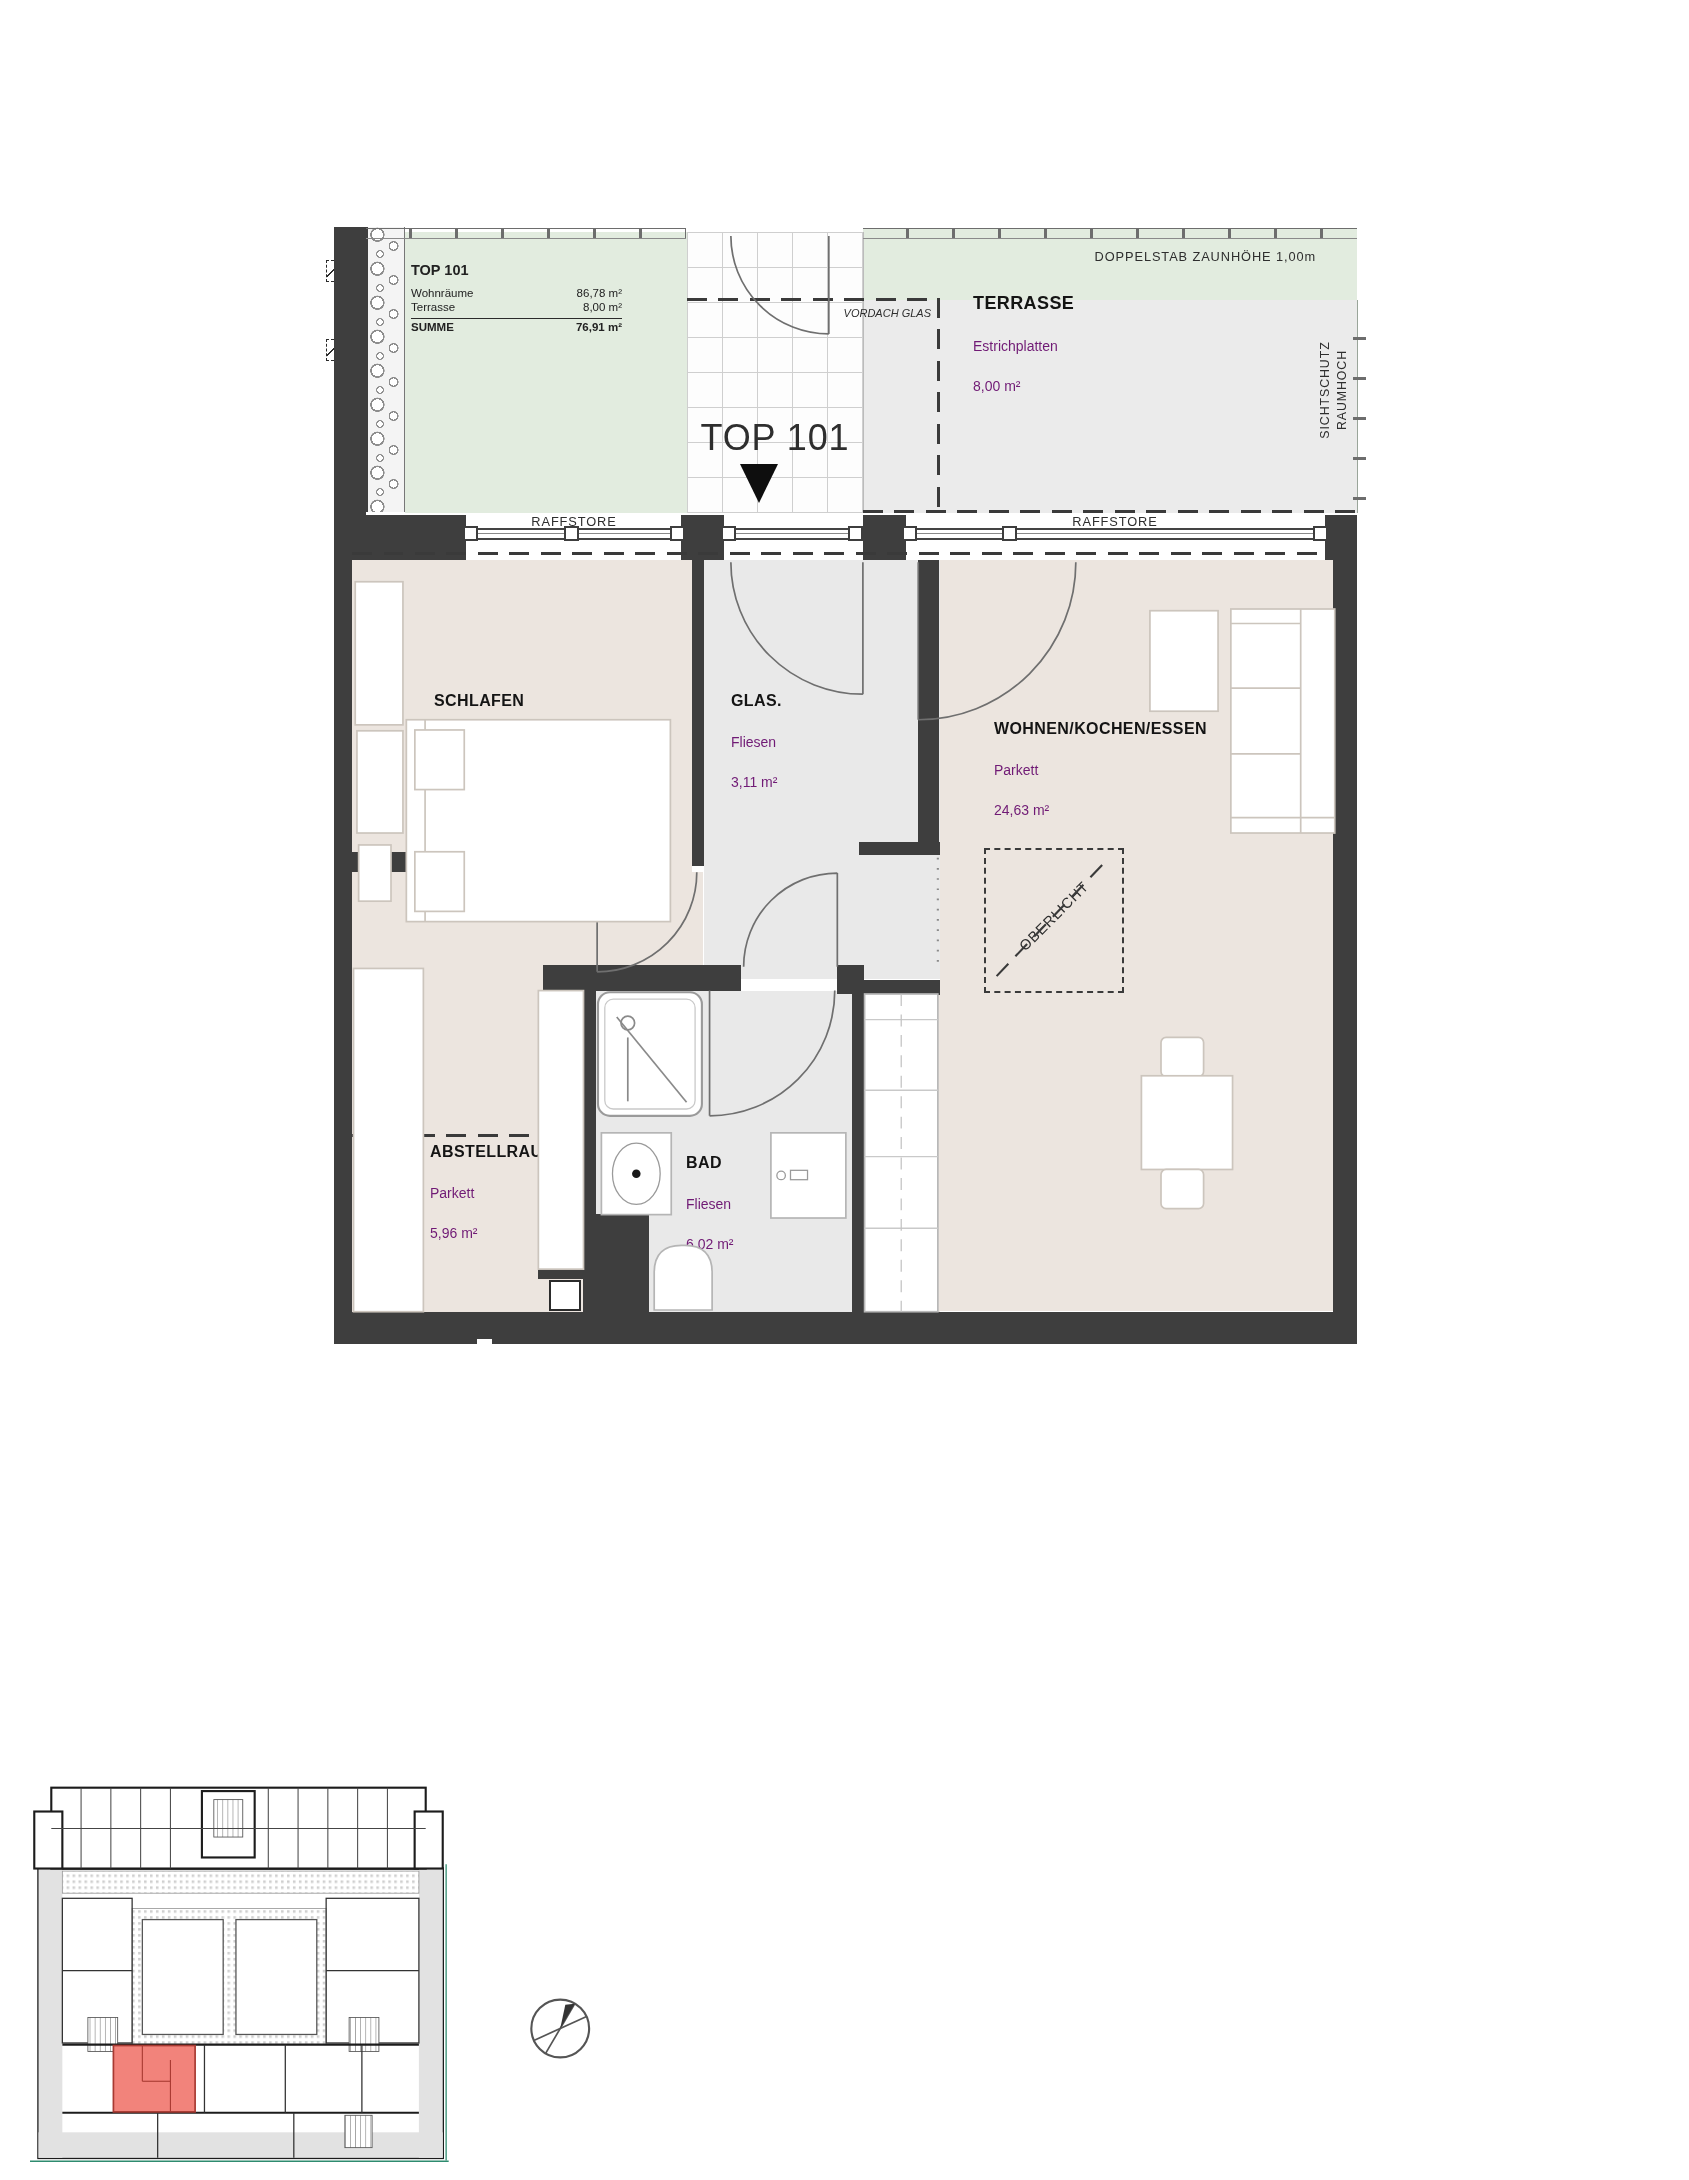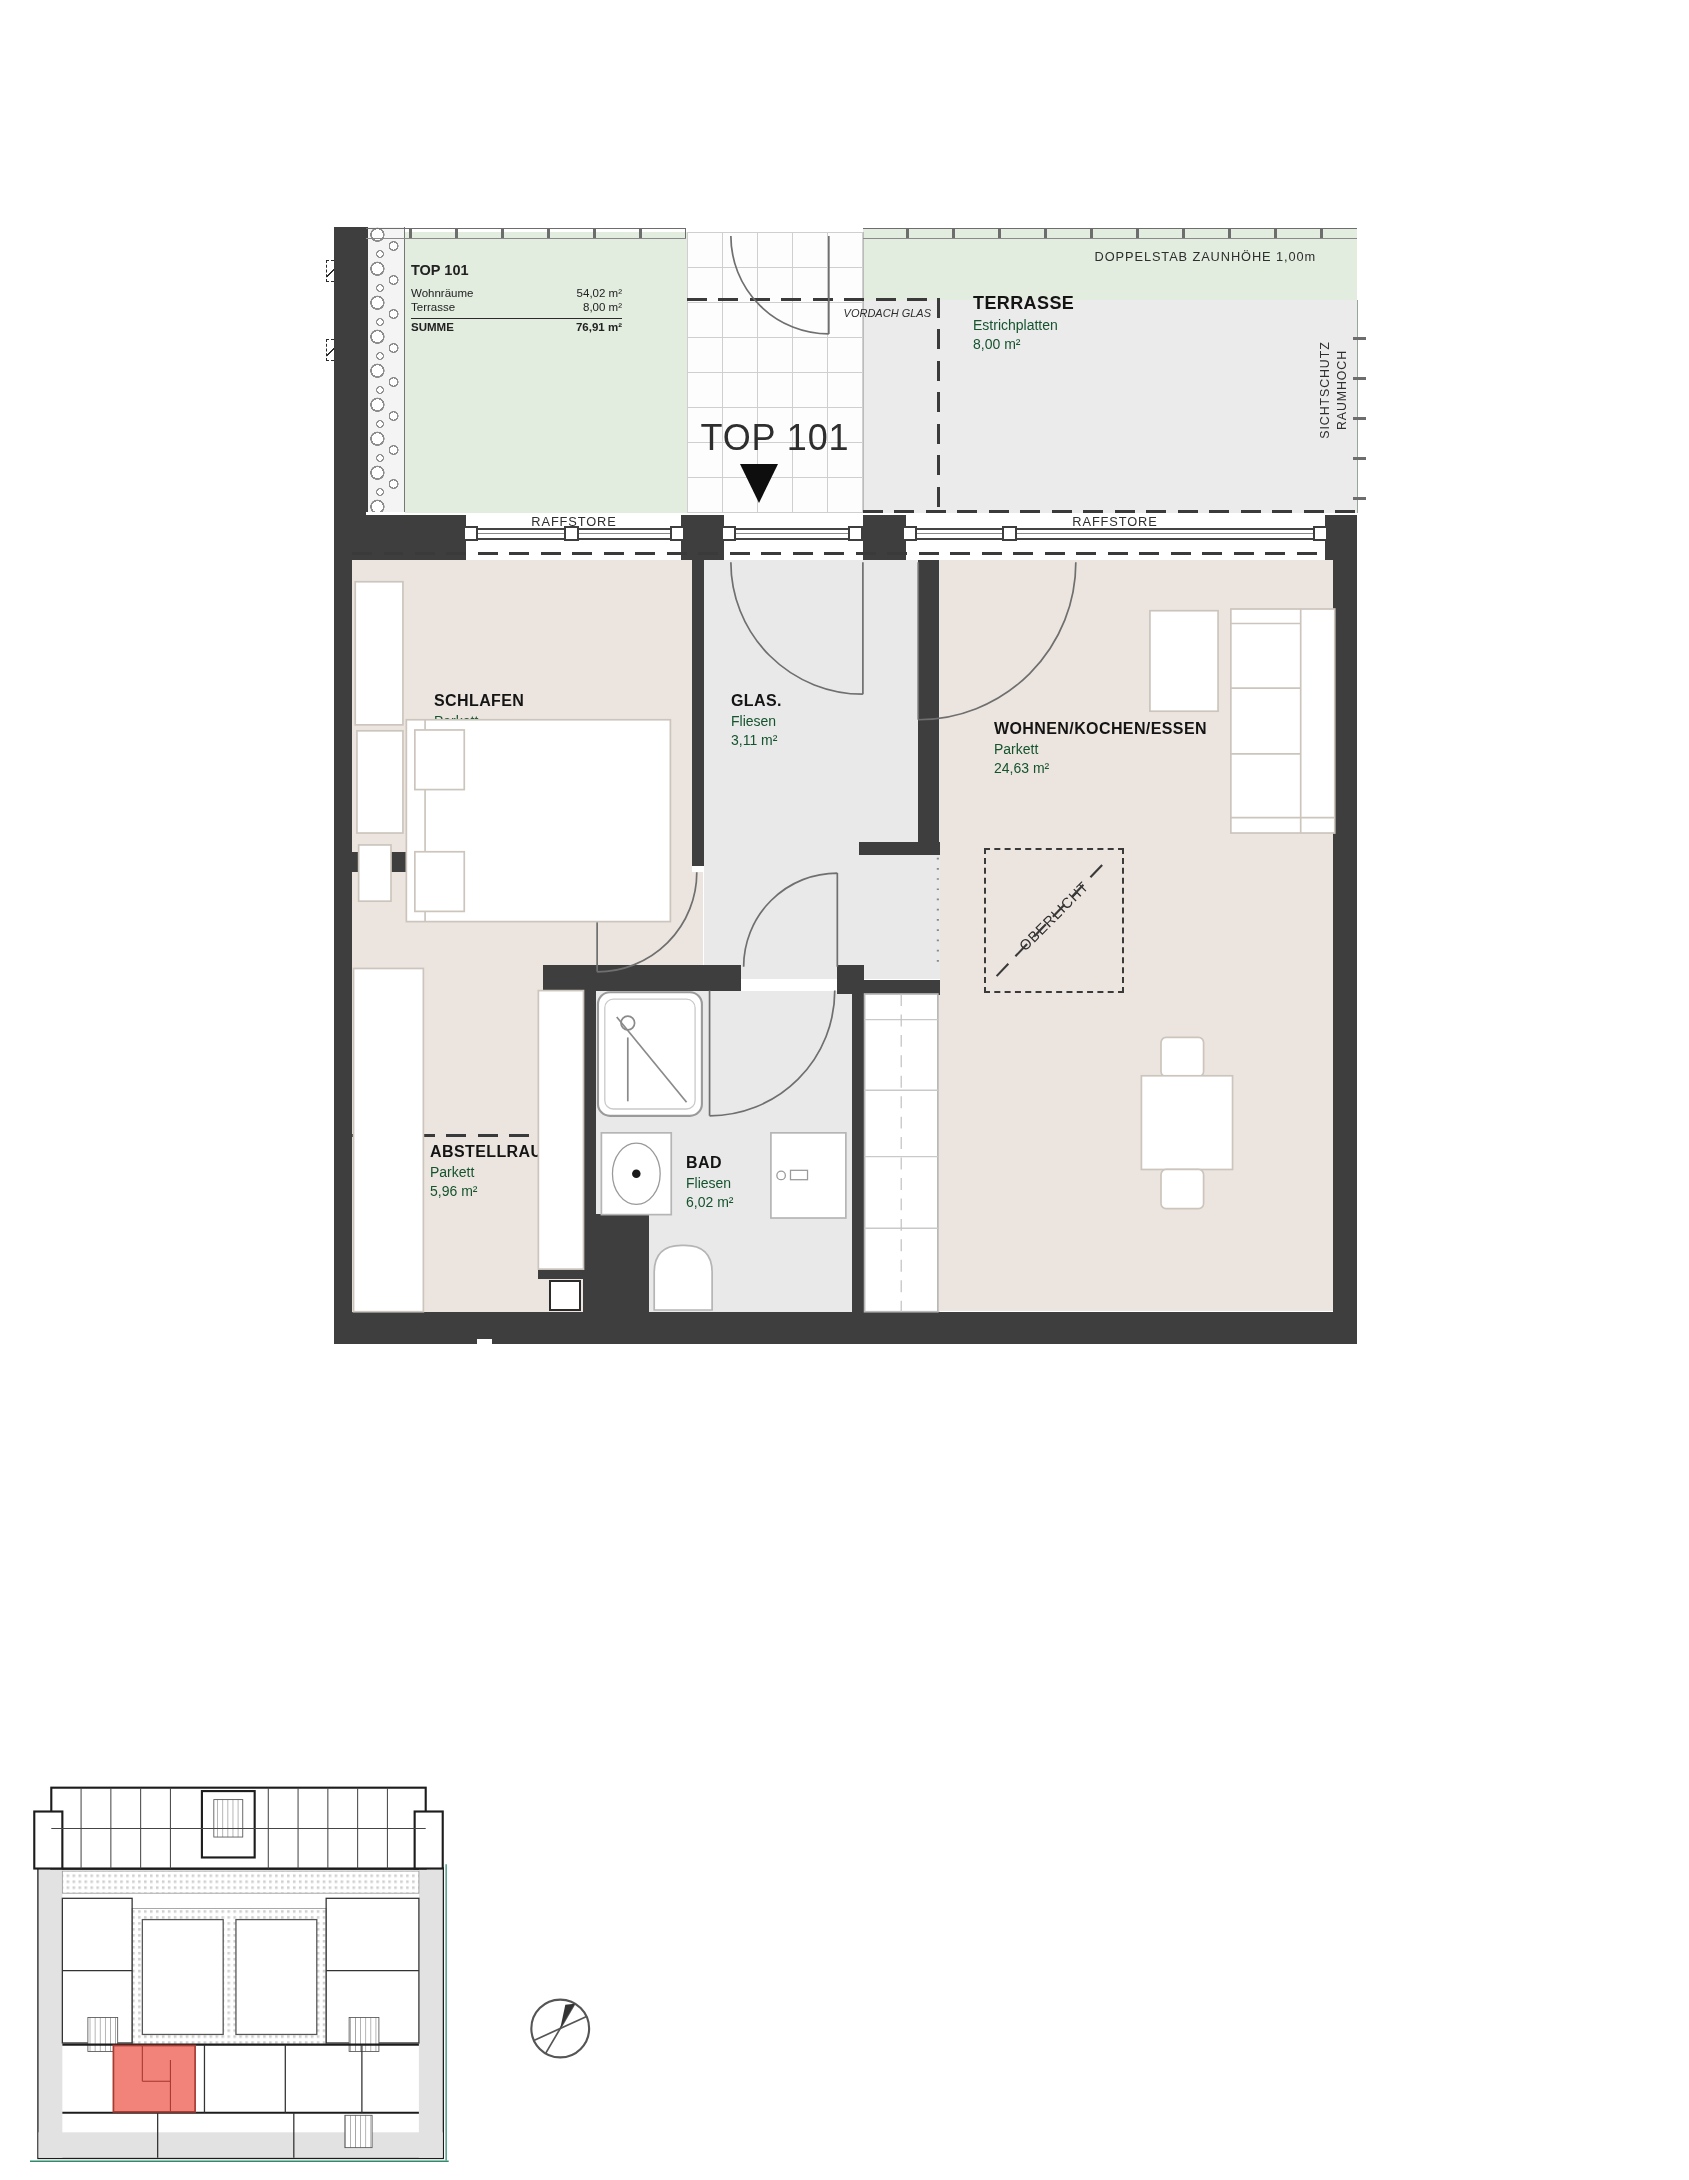--- a/index.html
+++ b/index.html
@@ -81,7 +81,7 @@
     <div class="ttl">TOP 101</div>
     <div class="row">
       <span>Wohnräume</span>
-      <span>54,02 m²</span>
+      <span>86,78 m²</span>
     </div>
     <div class="row">
       <span>Terrasse</span>

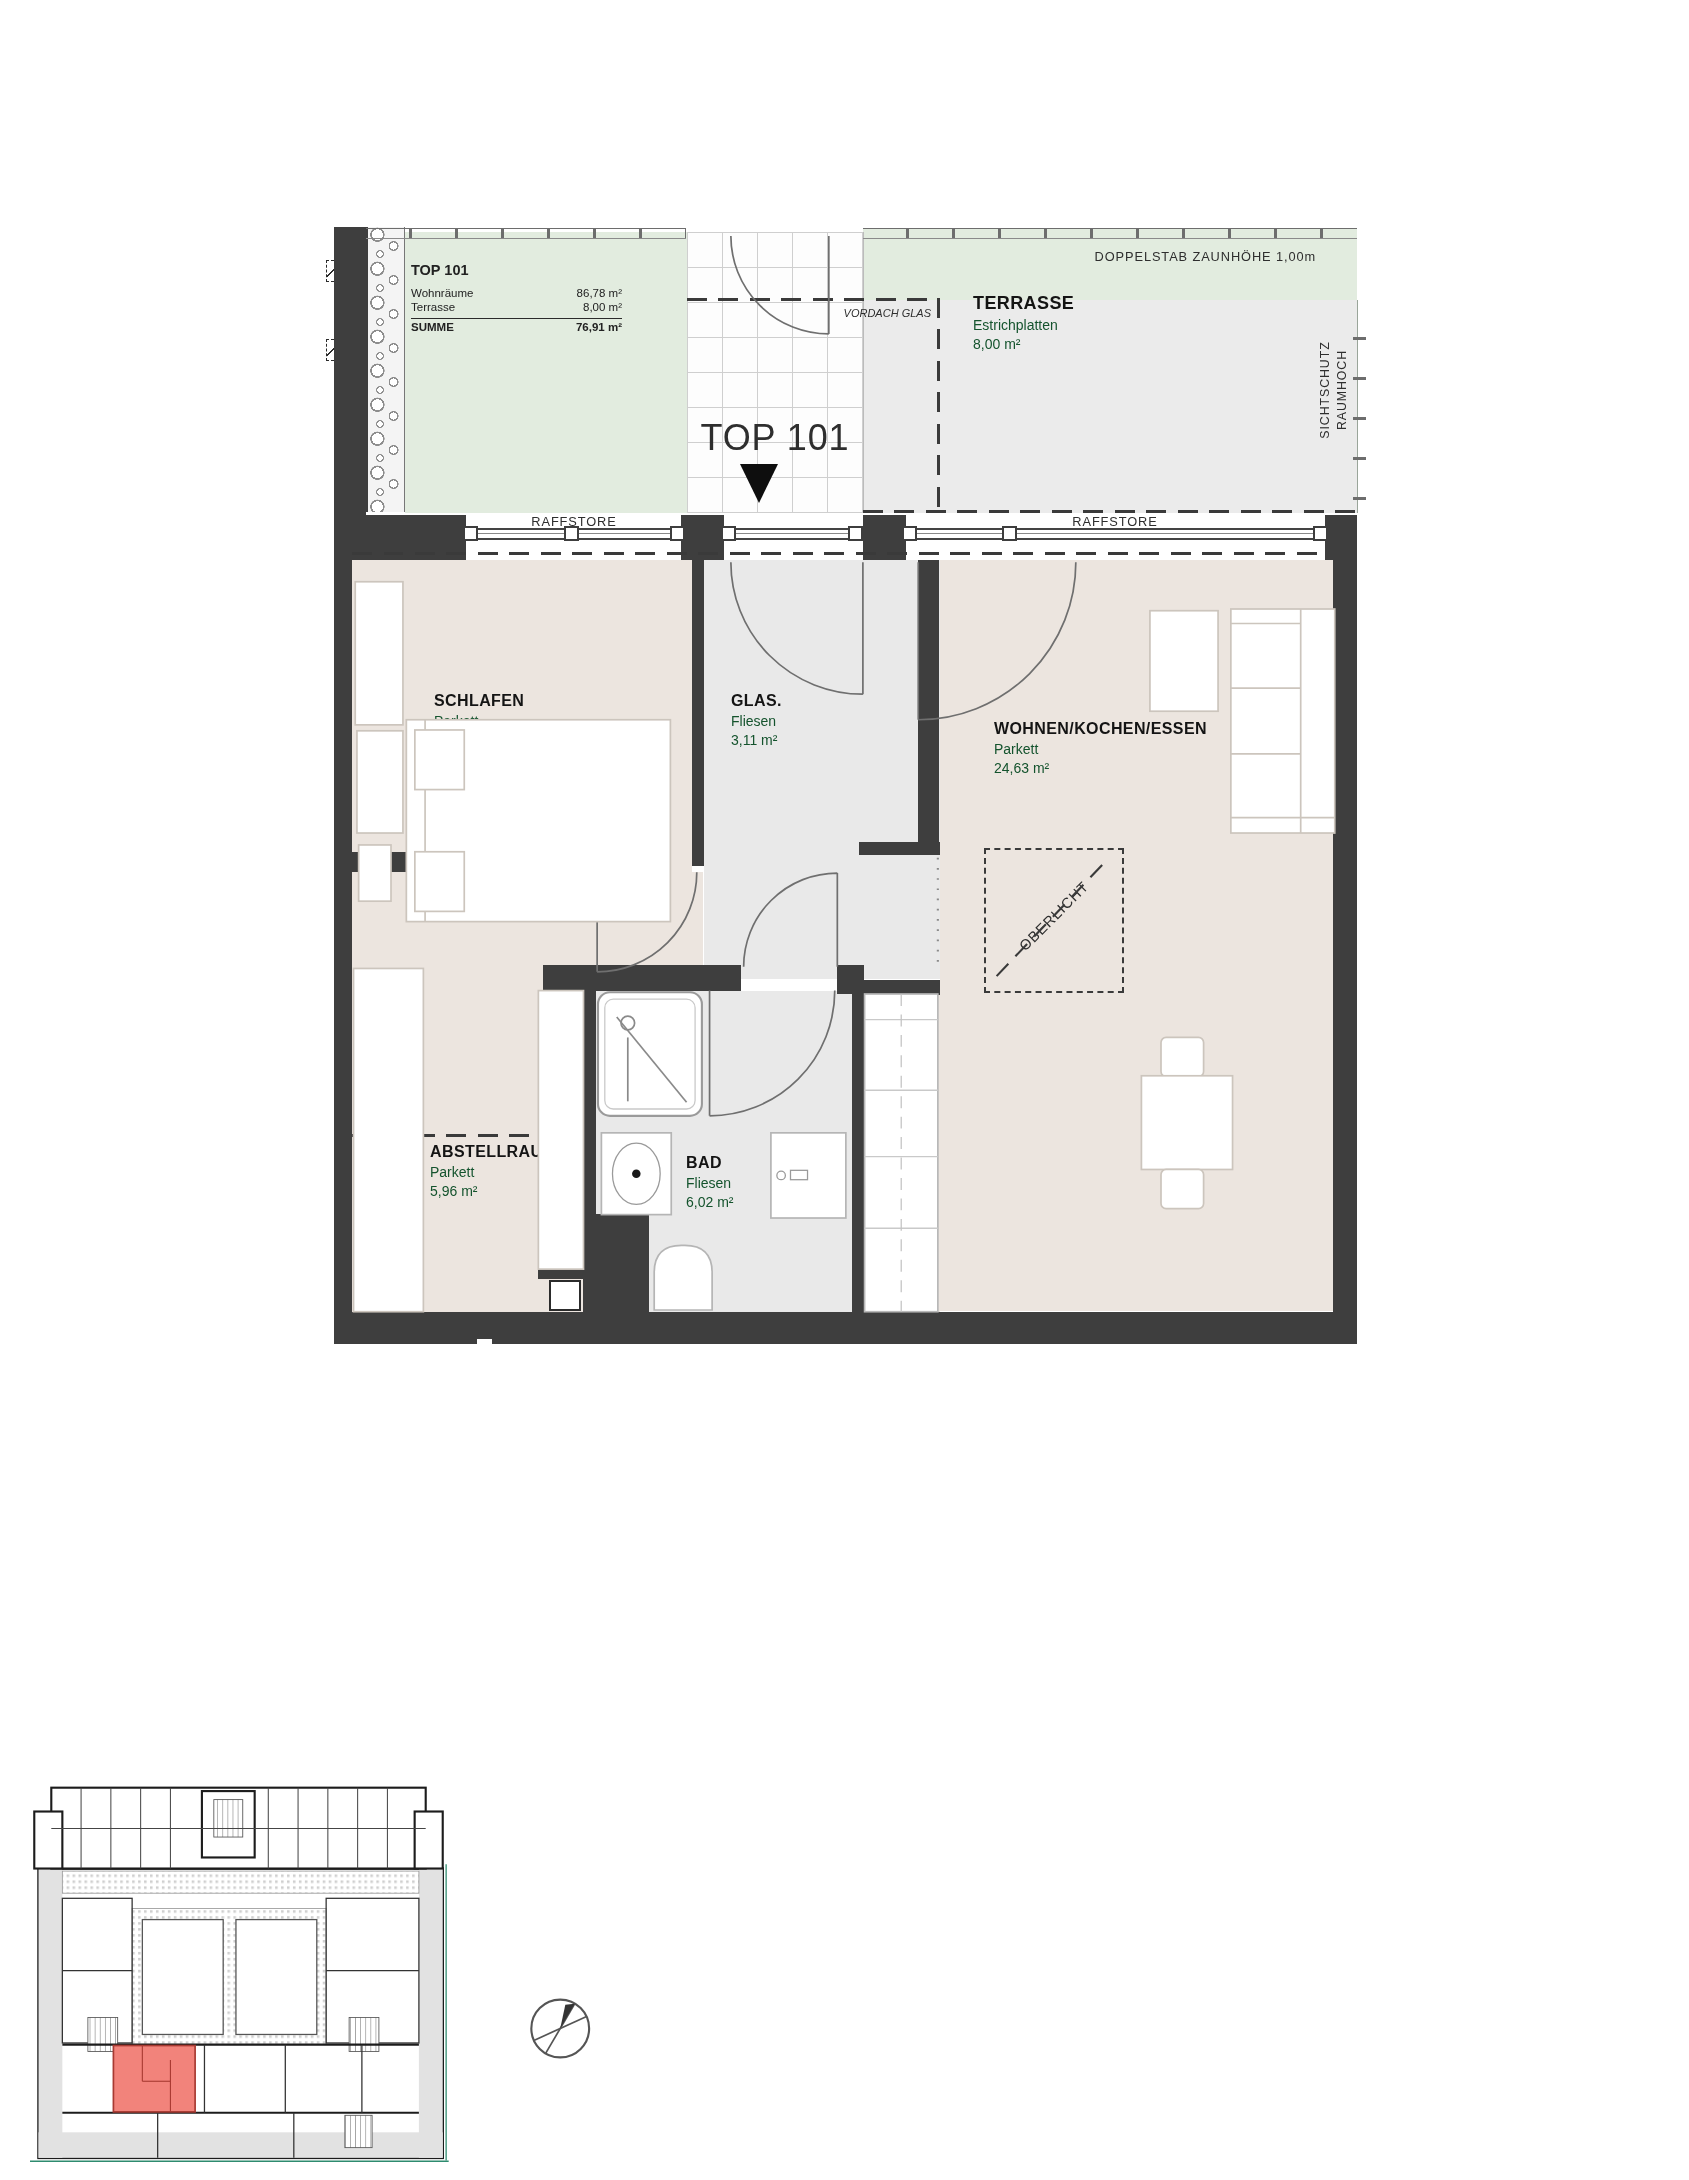--- a/index.html
+++ b/index.html
@@ -41,7 +41,7 @@
      background:repeating-linear-gradient(180deg, transparent 0 37px, #6d6d6d 37px 40px);}
   
   .room-title{font-weight:bold;font-size:16px;letter-spacing:0.4px;color:#141414;white-space:nowrap;}
-  .room-sub{font-size:14px;color:#14532d;margin-top:3px;white-space:nowrap;}
+  .room-sub{font-size:14px;color:#701a75;margin-top:24px;white-space:nowrap;}
   .legend{position:absolute;width:211px;font-size:11.5px;color:#222;}
   .legend .ttl{font-weight:bold;font-size:14.5px;margin-bottom:8.5px;}
   .legend .row{display:flex;justify-content:space-between;margin-top:2px;}

